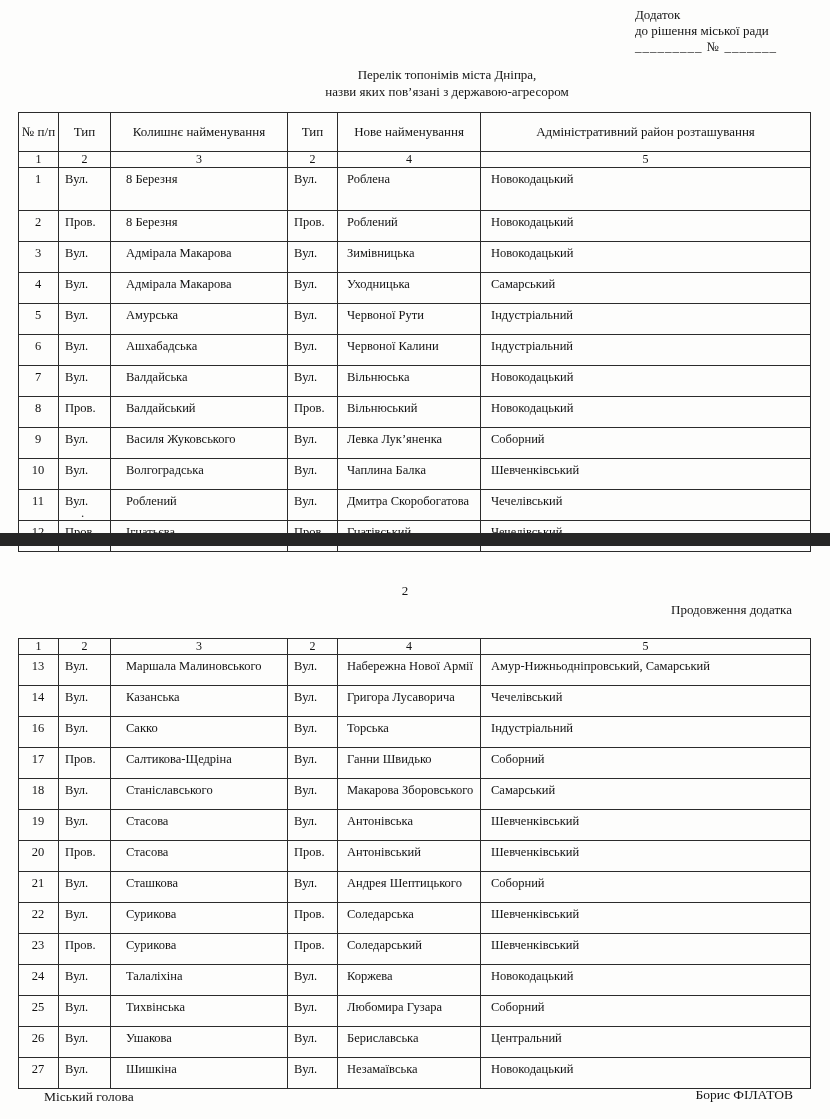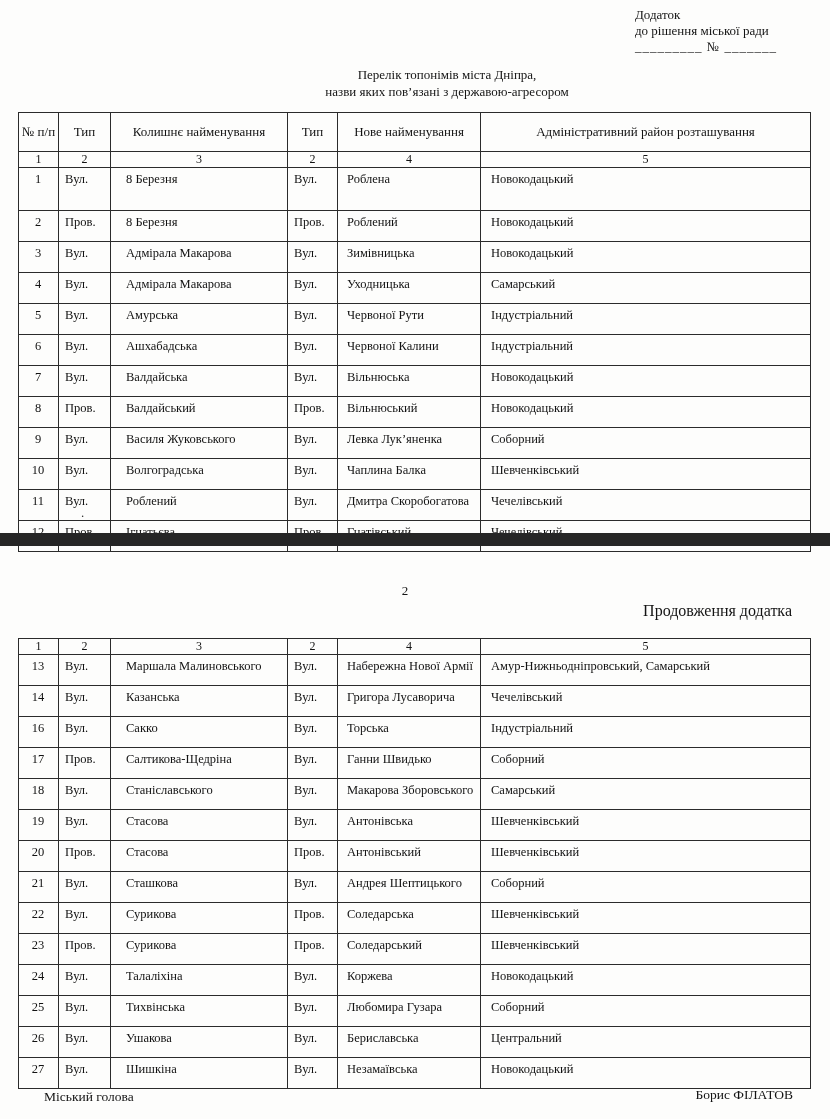--- a/index.html
+++ b/index.html
@@ -82,7 +82,7 @@
   }
   .page2-cont{
     position:absolute;right:38px;top:602px;
-    font-size:16px;
+    font-size:13px;
   }
 
   

